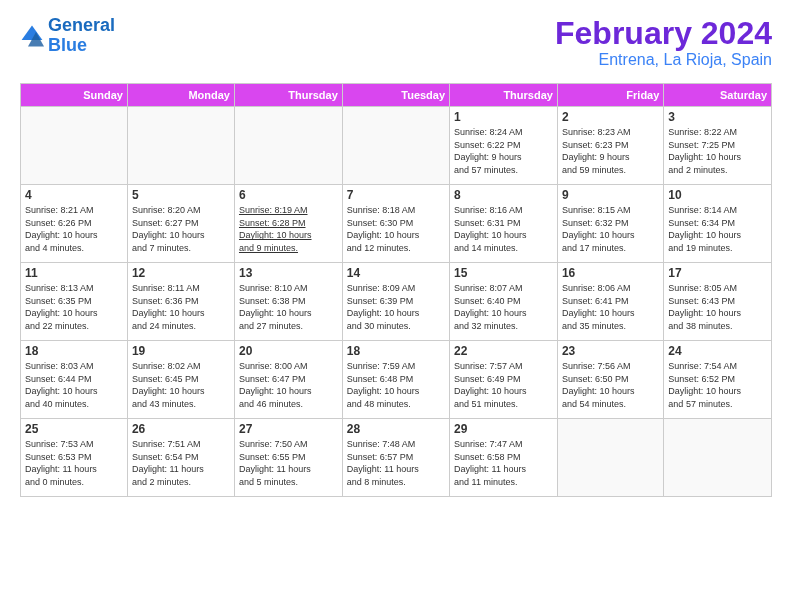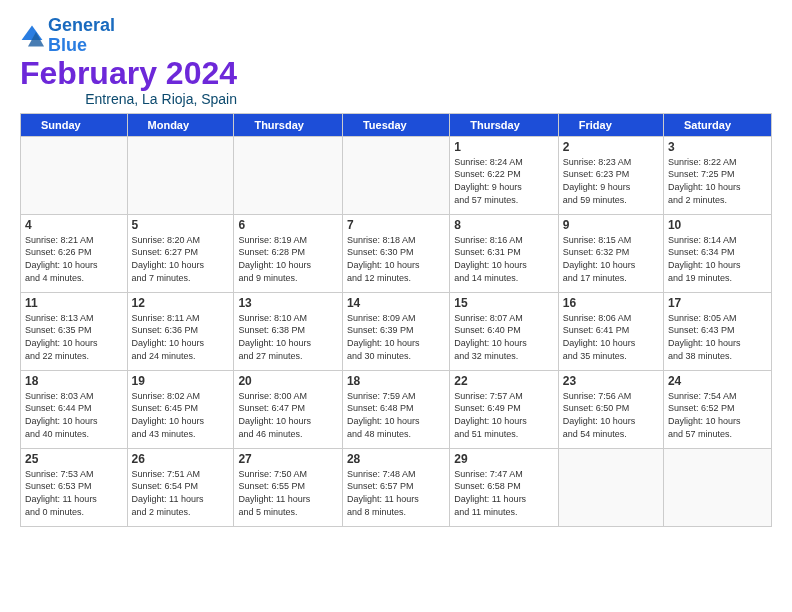--- a/index.html
+++ b/index.html
@@ -19,8 +19,7 @@
       display: flex;
       justify-content: space-between;
       align-items: flex-start;
-      margin-bottom: 6px;
-      flex-direction: column;
+      margin-bottom: 14px;
     }
     .logo {
       display: flex;

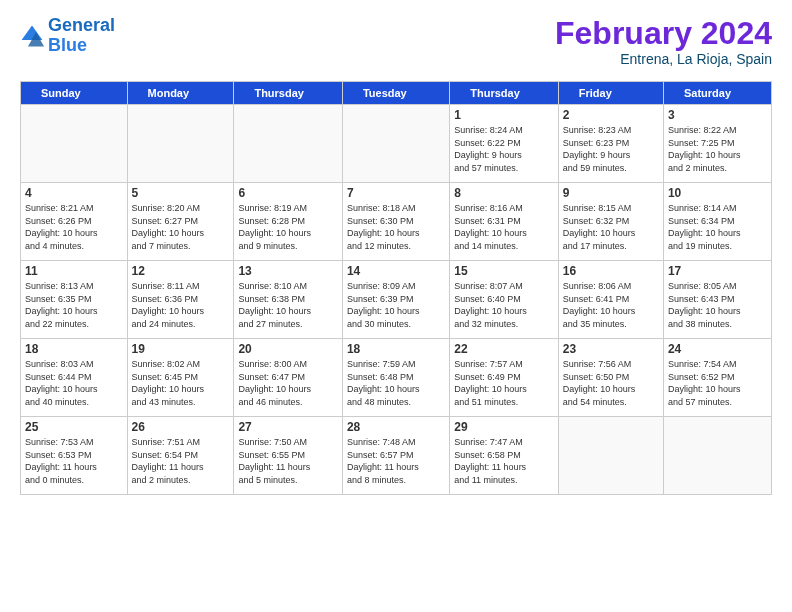--- a/index.html
+++ b/index.html
@@ -49,8 +49,8 @@
       line-height: 1.1;
     }
     .subtitle {
-      font-size: 14px;
-      color: #0c4a6e;
+      font-size: 16px;
+      color: #3b82f6;
     }
     .calendar {
       width: 100%;

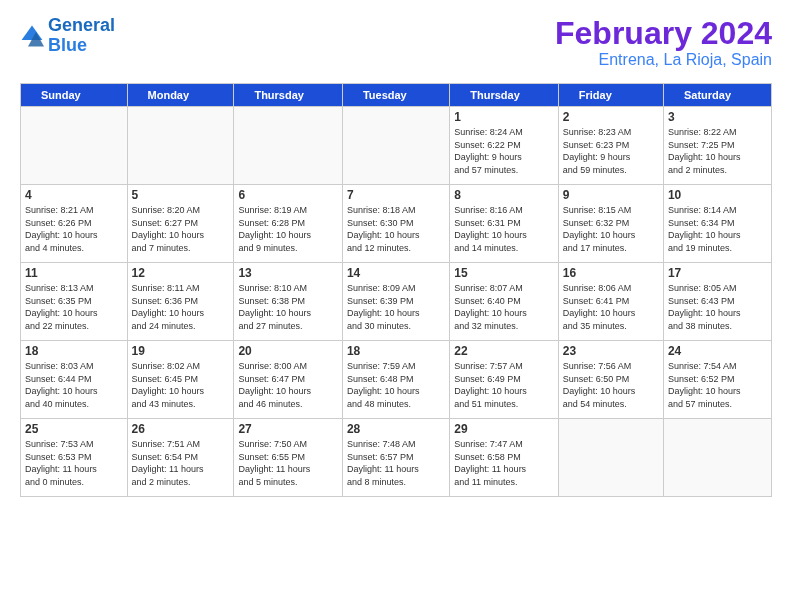--- a/index.html
+++ b/index.html
@@ -57,13 +57,13 @@
       border-collapse: collapse;
     }
     .calendar th {
-      background-color: #1d4ed8;
+      background-color: #d946ef;
       color: #fff;
       font-size: 11px;
       font-weight: bold;
-      padding: 5px 20px;
+      padding: 5px 4px;
       border: 1px solid #ccc;
-      text-align: left;
+      text-align: right;
     }
     .calendar td {
       border: 1px solid #ccc;

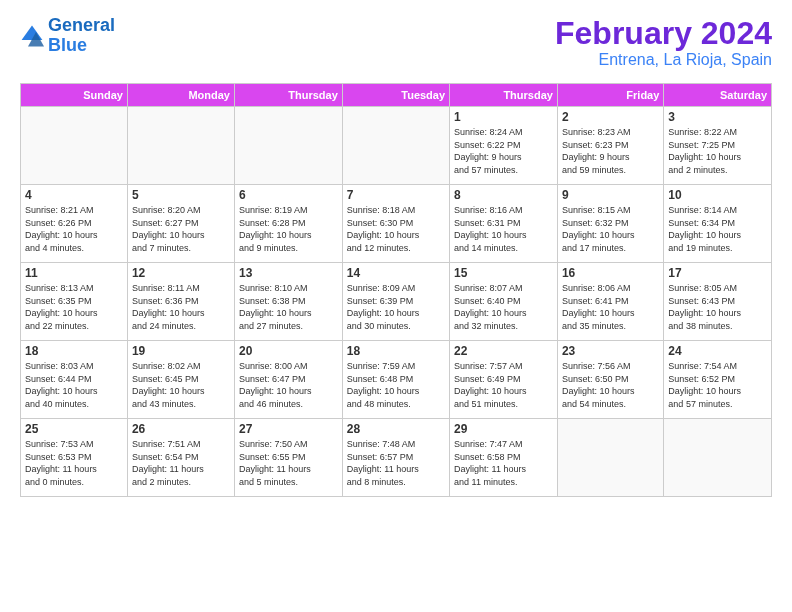--- a/index.html
+++ b/index.html
@@ -168,7 +168,7 @@
           </td>
           <td>
             <span class="day-num">6</span>
-            <div class="day-info" style="white-space: pre-line;">Sunrise: 8:19 AM
+            <div class="day-info" style="white-space: pre-line; text-decoration: underline;">Sunrise: 8:19 AM
 Sunset: 6:28 PM
 Daylight: 10 hours
 and 9 minutes.</div>

